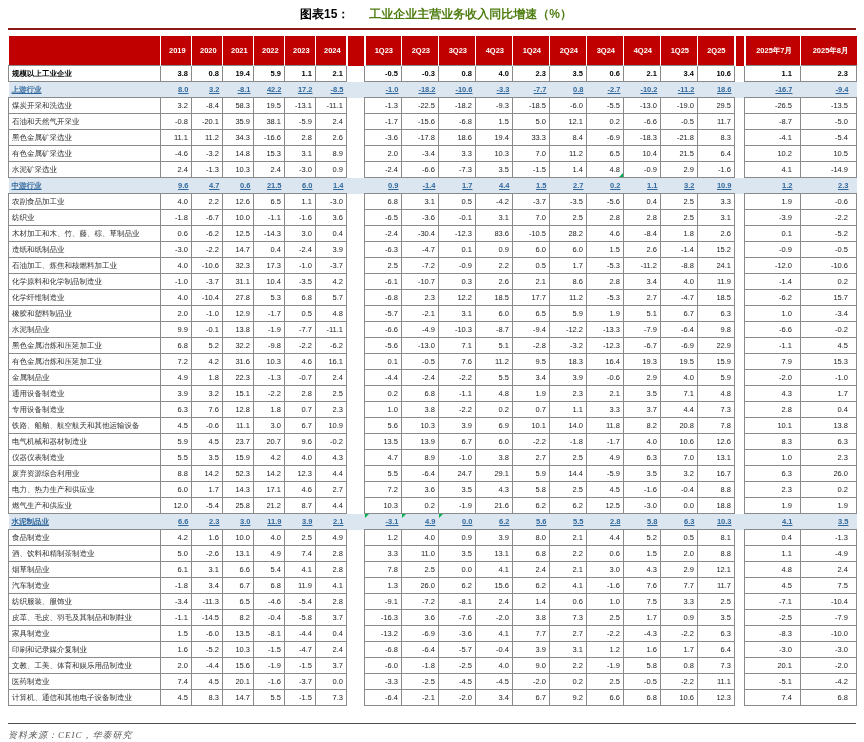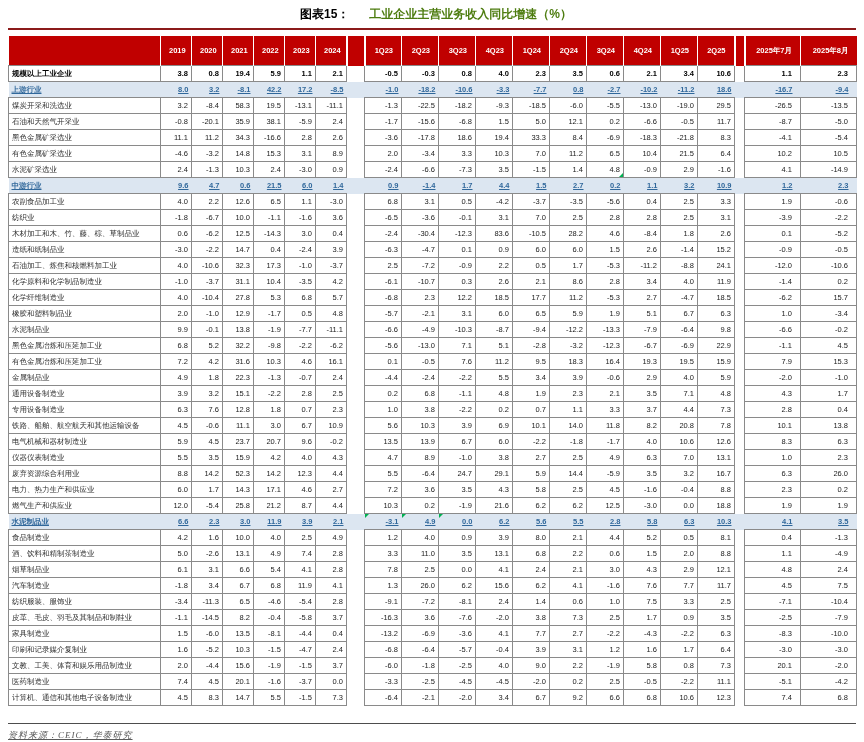--- a/index.html
+++ b/index.html
@@ -25,7 +25,7 @@
   .cm-tl{top:0;left:0;border-top:4px solid #00b050;border-right:4px solid transparent;}
   .cm-br{bottom:0;right:0;border-bottom:4px solid #00b050;border-left:4px solid transparent;}
   .bottom-rule{height:1px;background:#4d4d4d;margin-top:17px;}
-  .source-note{font-size:9px;color:#5a5a5a;font-style:italic;font-family:"Liberation Serif","DejaVu Serif",serif;margin-top:5px;letter-spacing:1px;text-decoration:underline;}
+  .source-note{font-size:9px;color:#5a5a5a;font-style:italic;font-family:"Liberation Serif","DejaVu Serif",serif;margin-top:5px;letter-spacing:1px;}
 </style>
 </head>
 <body>

